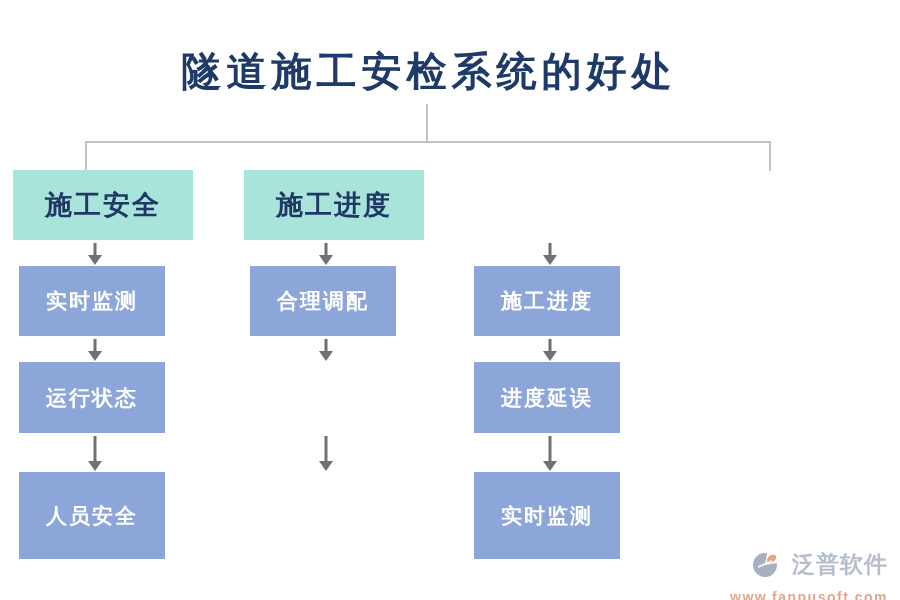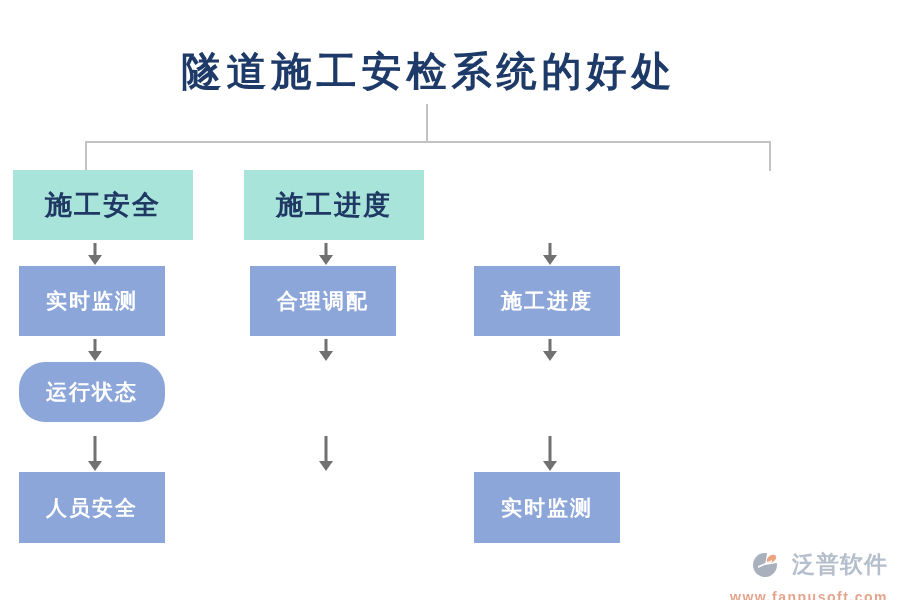--- a/index.html
+++ b/index.html
@@ -77,7 +77,7 @@
     white-space: nowrap;
   }
   .r1 { top: 96px; }
-  .r2 { top: 192px; height: 60px; border-radius: 26px; }
+  .r2 { top: 192px; height: 71px; }
   .r3 { top: 302px; height: 71px; }
 
   .arrow {

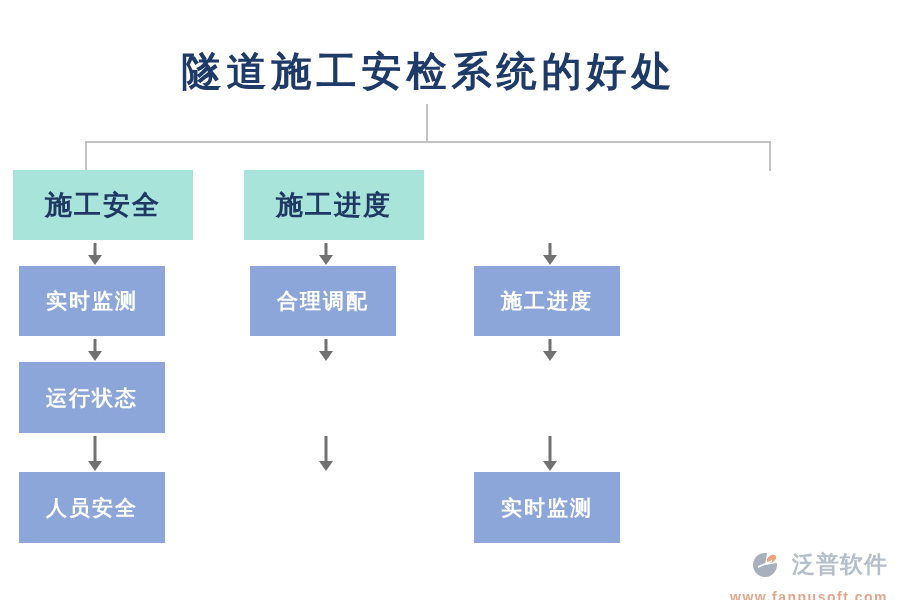--- a/index.html
+++ b/index.html
@@ -177,6 +177,7 @@
     <div class="arrow a1"></div>
     <div class="item r1">施工进度</div>
     <div class="arrow a2"></div>
+    <div class="item r2">进度延误</div>
     <div class="arrow a3"></div>
     <div class="item r3">实时监测</div>
   </div>

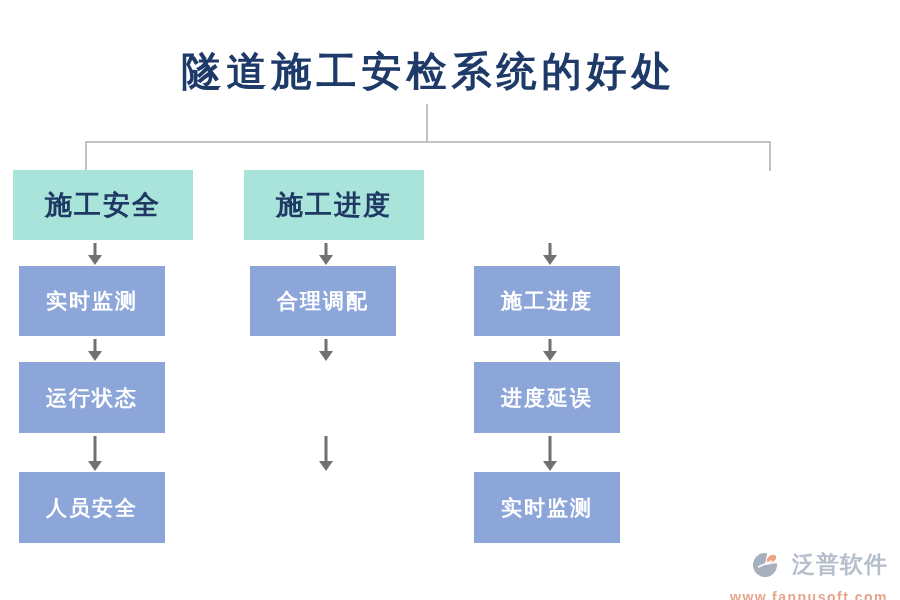--- a/index.html
+++ b/index.html
@@ -78,7 +78,7 @@
   }
   .r1 { top: 96px; }
   .r2 { top: 192px; height: 71px; }
-  .r3 { top: 302px; height: 71px; }
+  .r3 { top: 302px; height: 87px; }
 
   .arrow {
     position: absolute;

